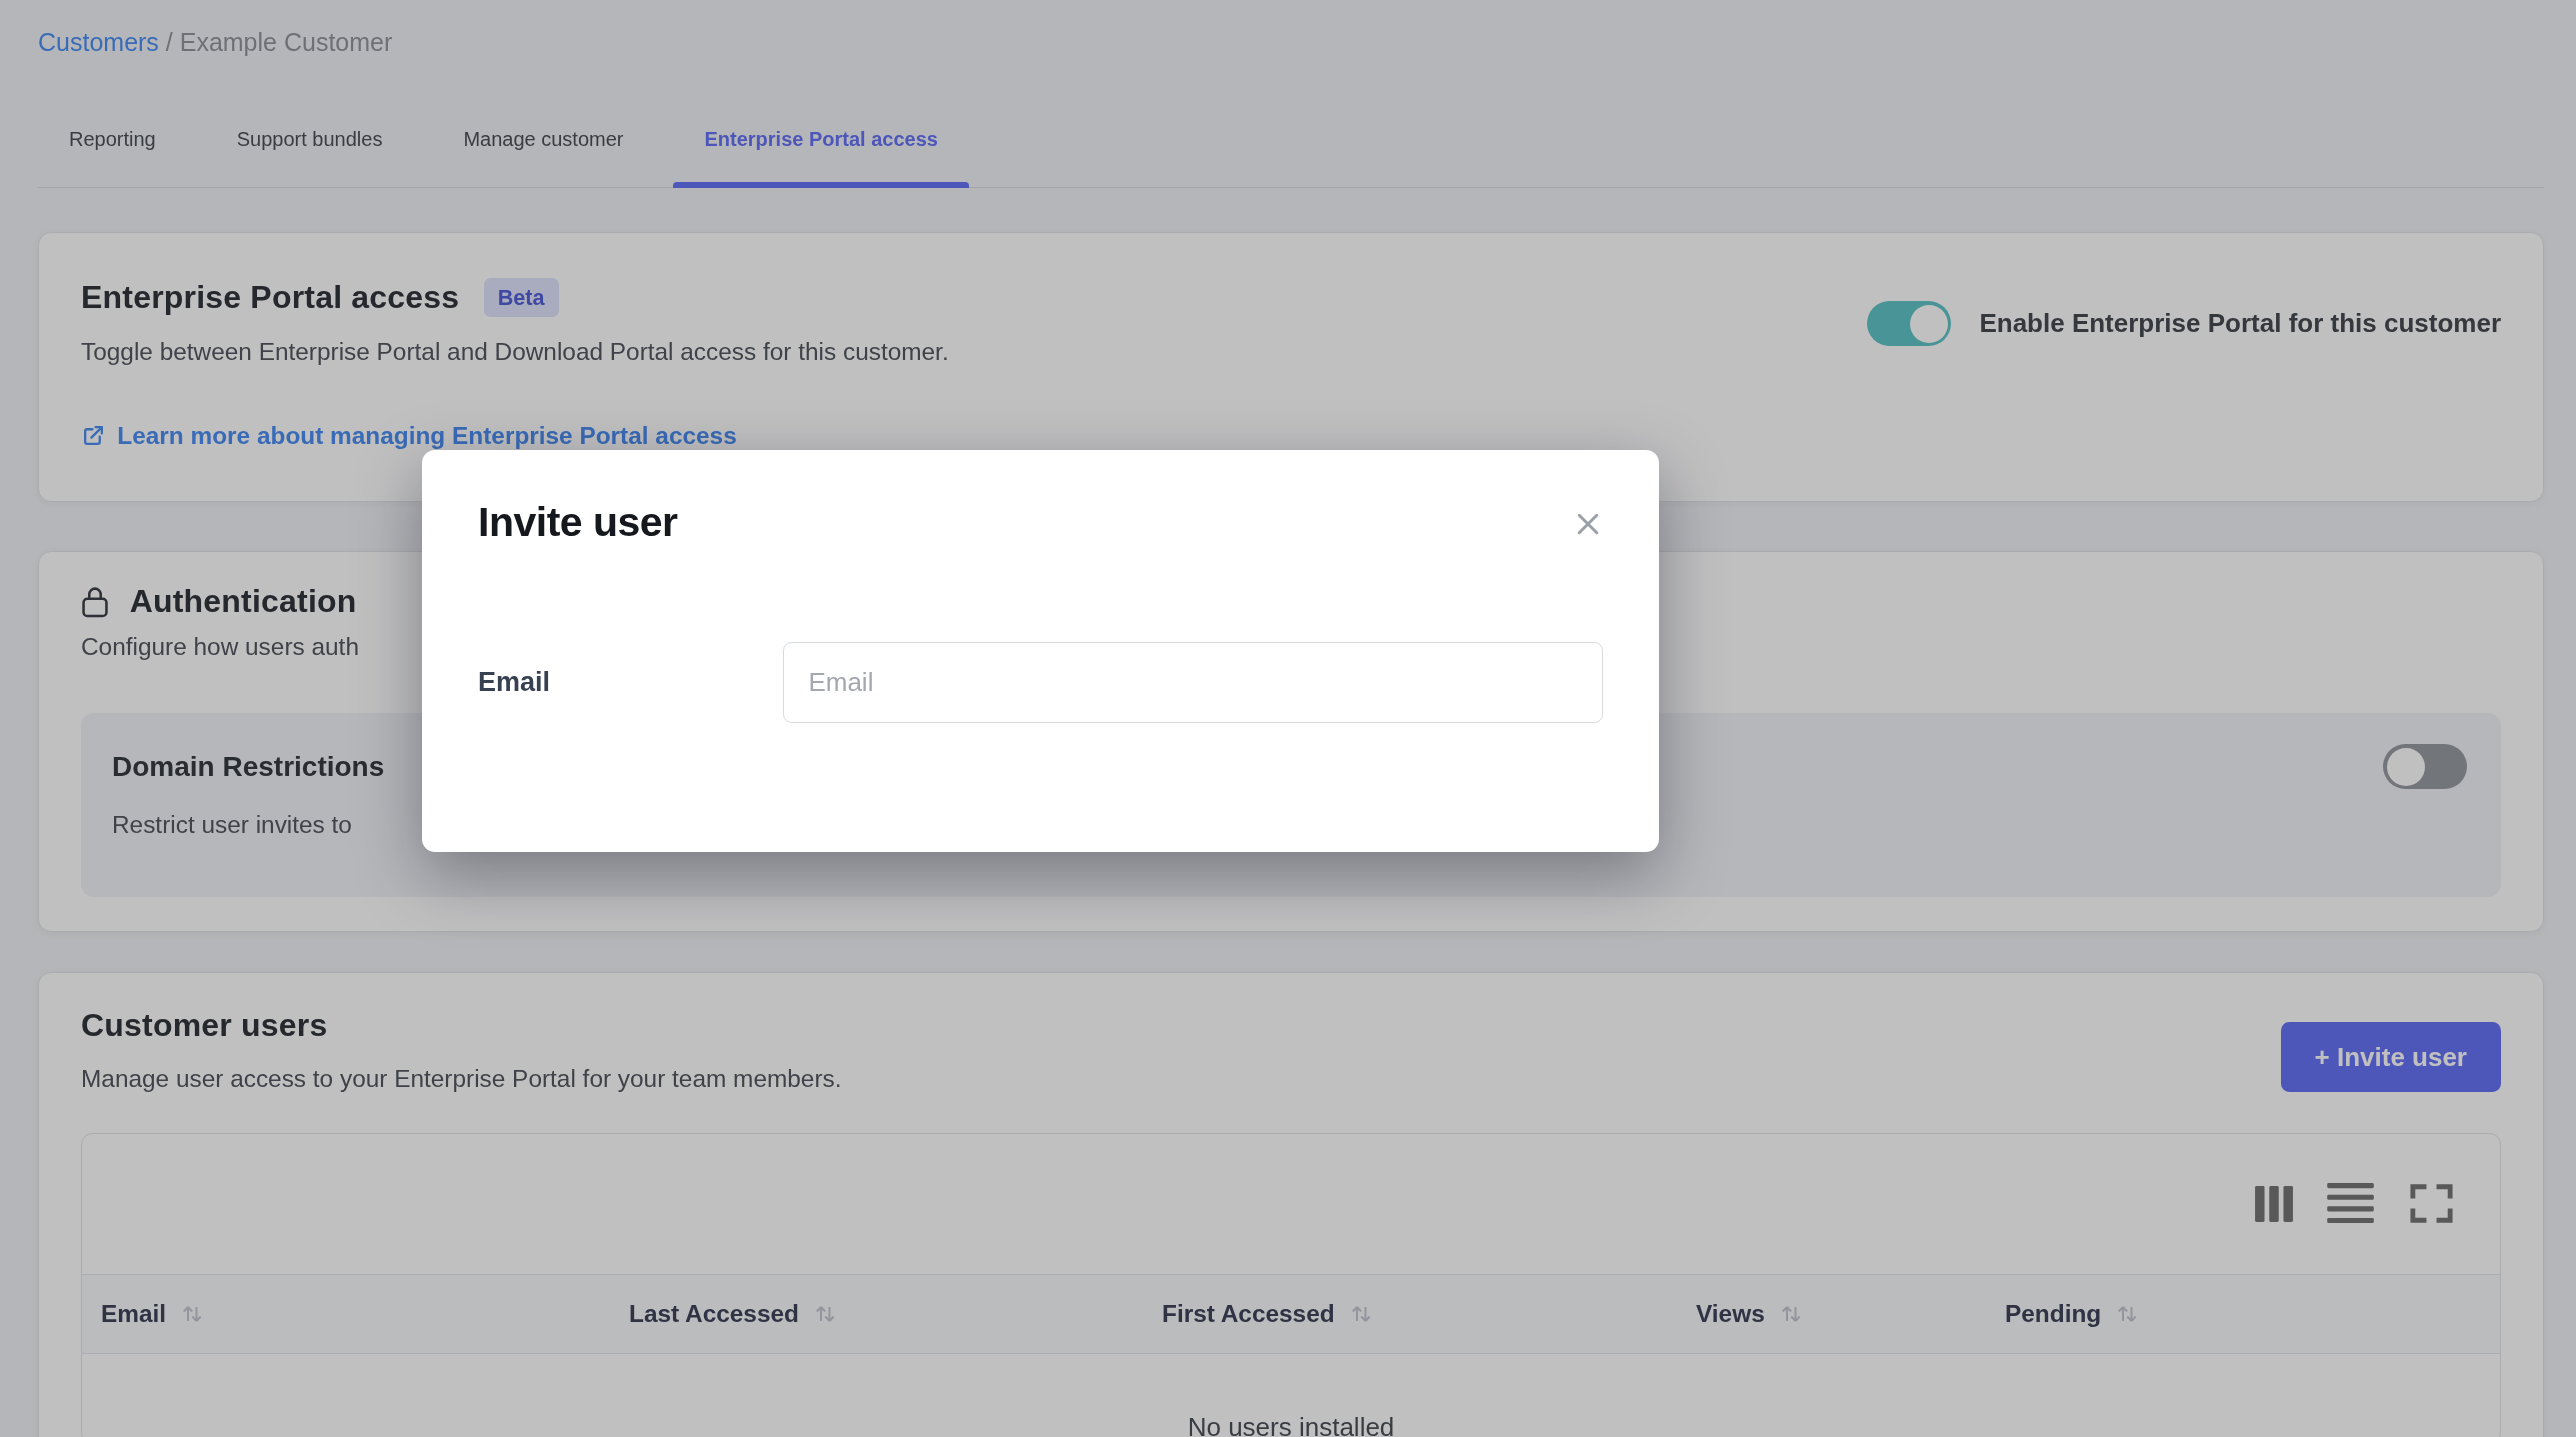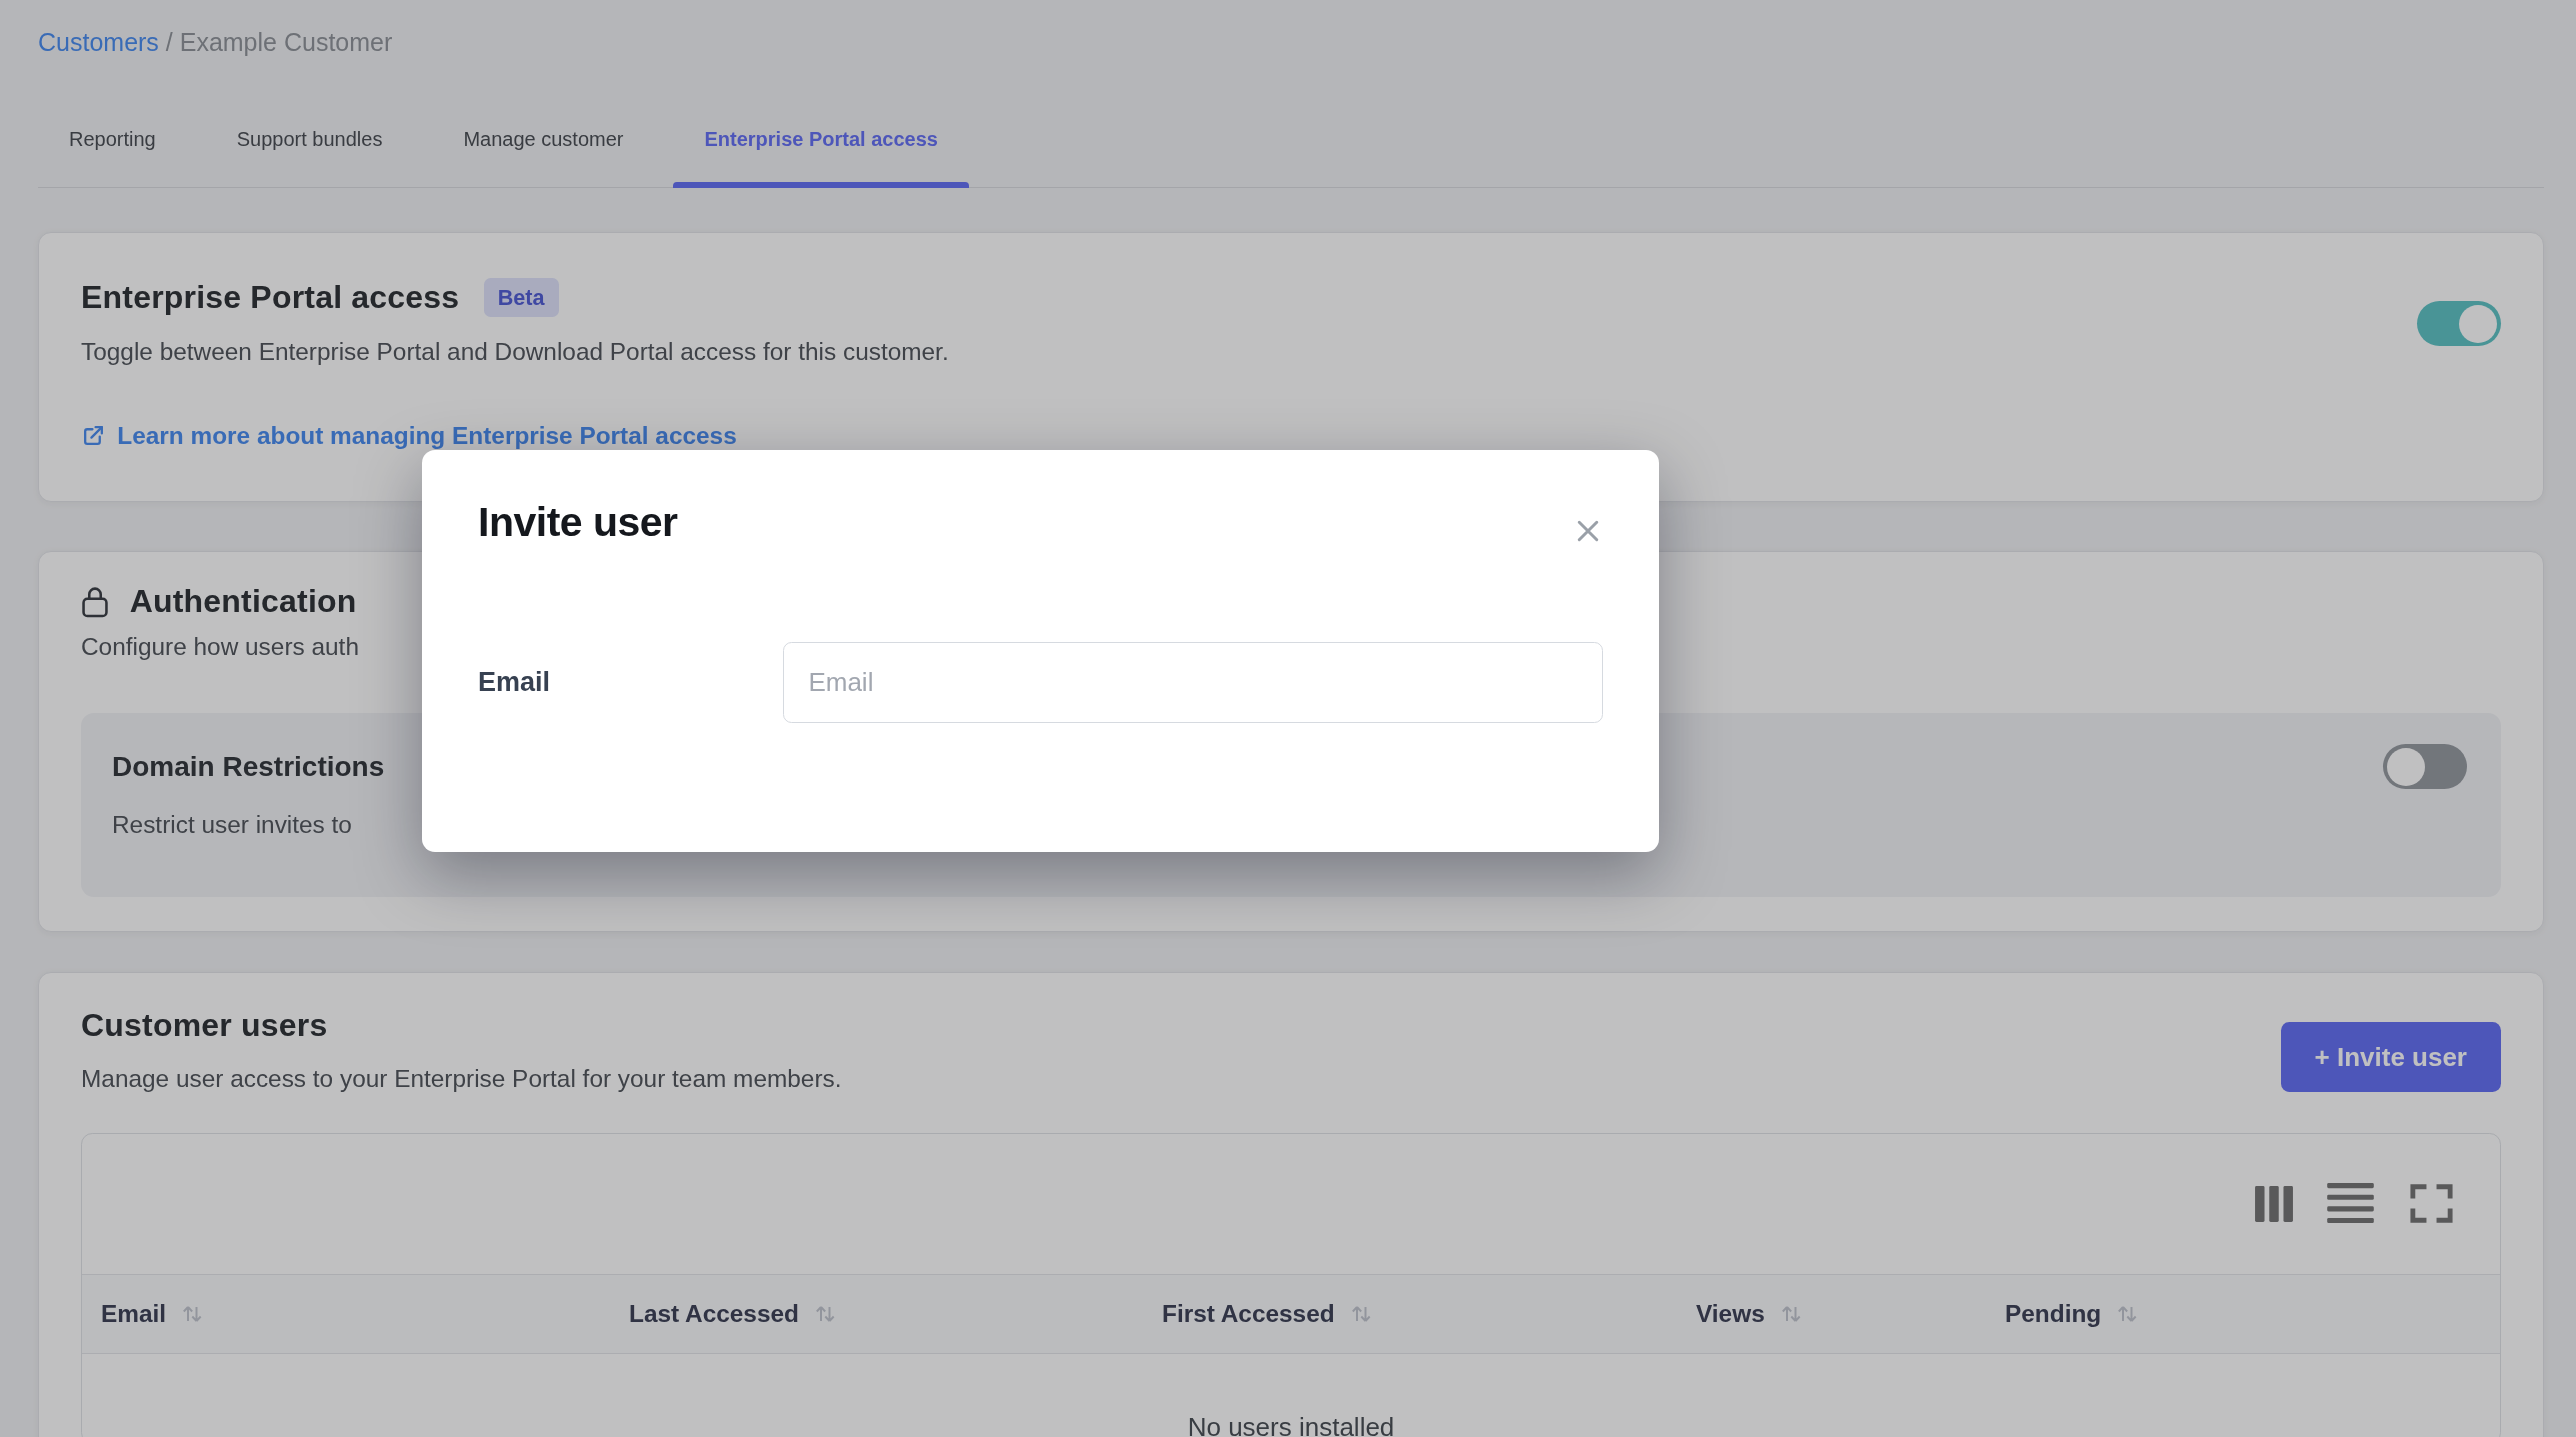--- a/index.html
+++ b/index.html
@@ -123,6 +123,7 @@
       <div class="toggle on">
           <div class="knob"></div>
         </div>
+      <div class="portal-toggle-label">Enable Enterprise Portal for this customer</div>
     </div>
   </div>
 

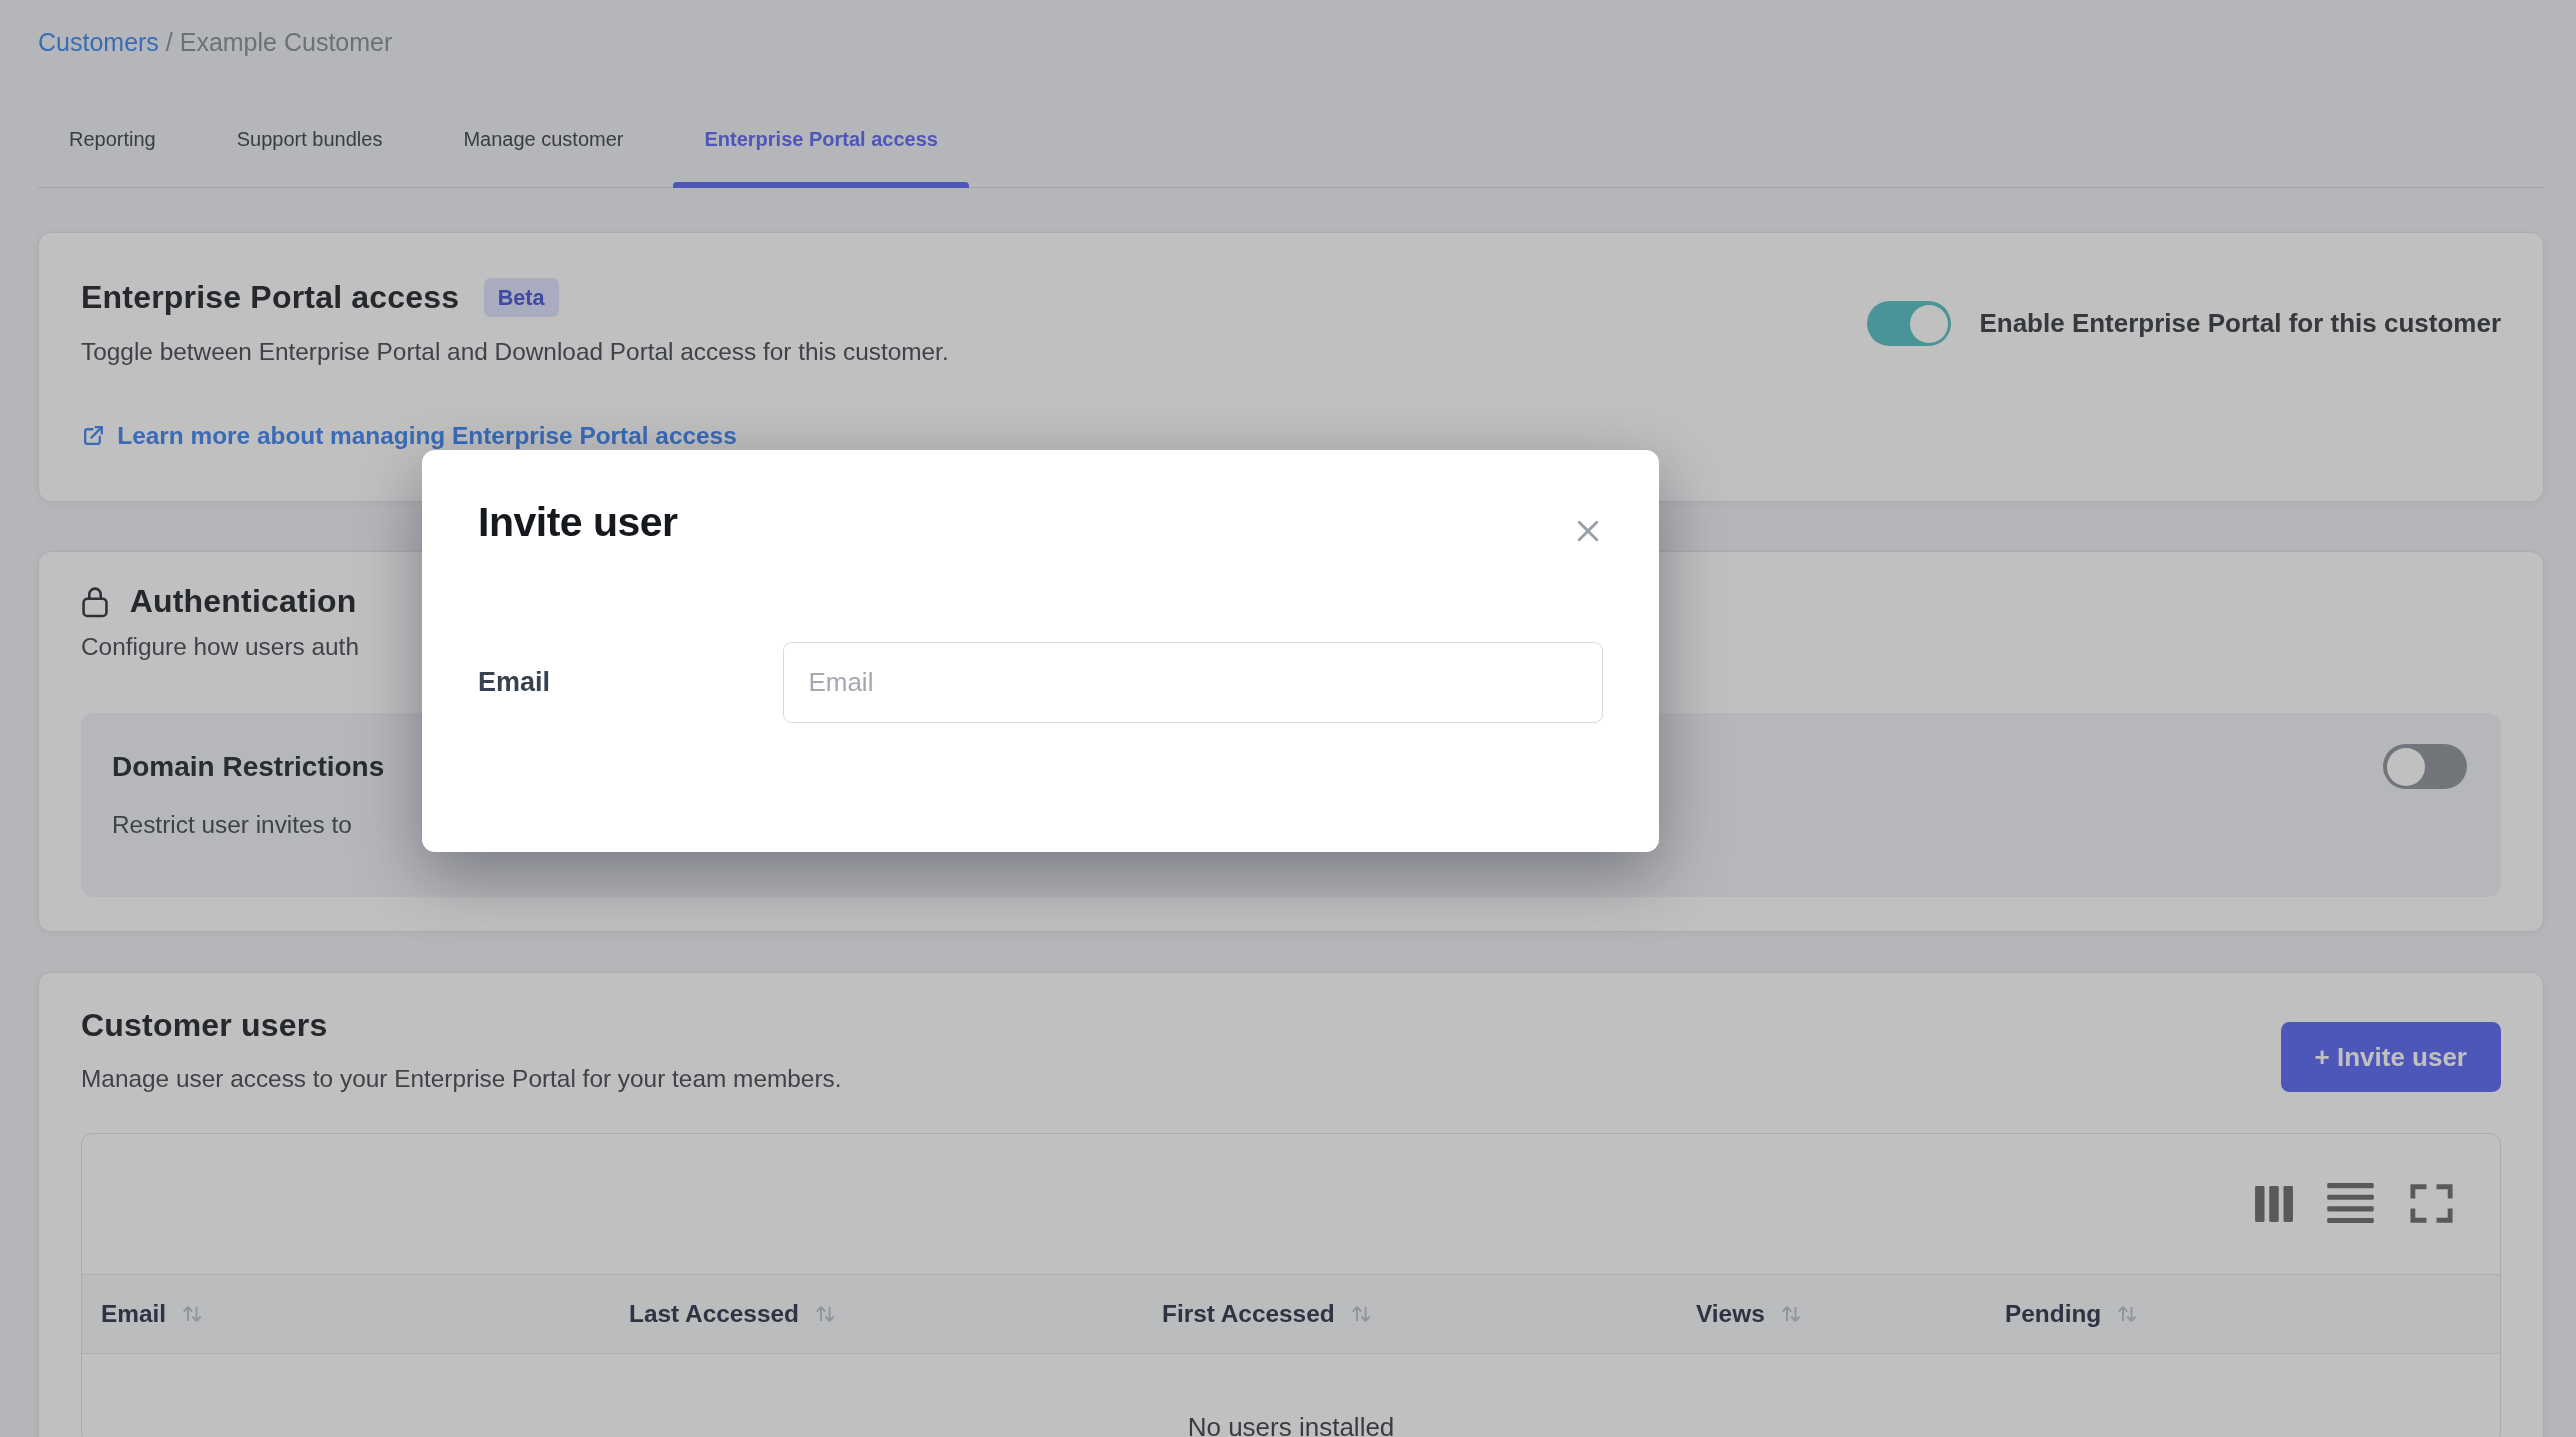--- a/index.html
+++ b/index.html
@@ -75,7 +75,7 @@
 
   
   .modal { position:absolute; left:422px; top:450px; width:1237px; height:402px; background:#ffffff; border-radius:13px; box-shadow:0 22.5px 66px rgba(10,12,30,0.35); z-index:50; padding:49px 56px 41px 56px; }
-  .modal-head { display:flex; align-items:flex-end; justify-content:space-between; }
+  .modal-head { display:flex; align-items:center; justify-content:space-between; }
   .modal-title { font-size:41px; font-weight:800; color:#15181d; letter-spacing:-0.5px; }
   .modal-close { margin-top:3.8px; cursor:pointer; display:flex; }
   .modal-form { margin-top:96px; display:flex; align-items:center; }

